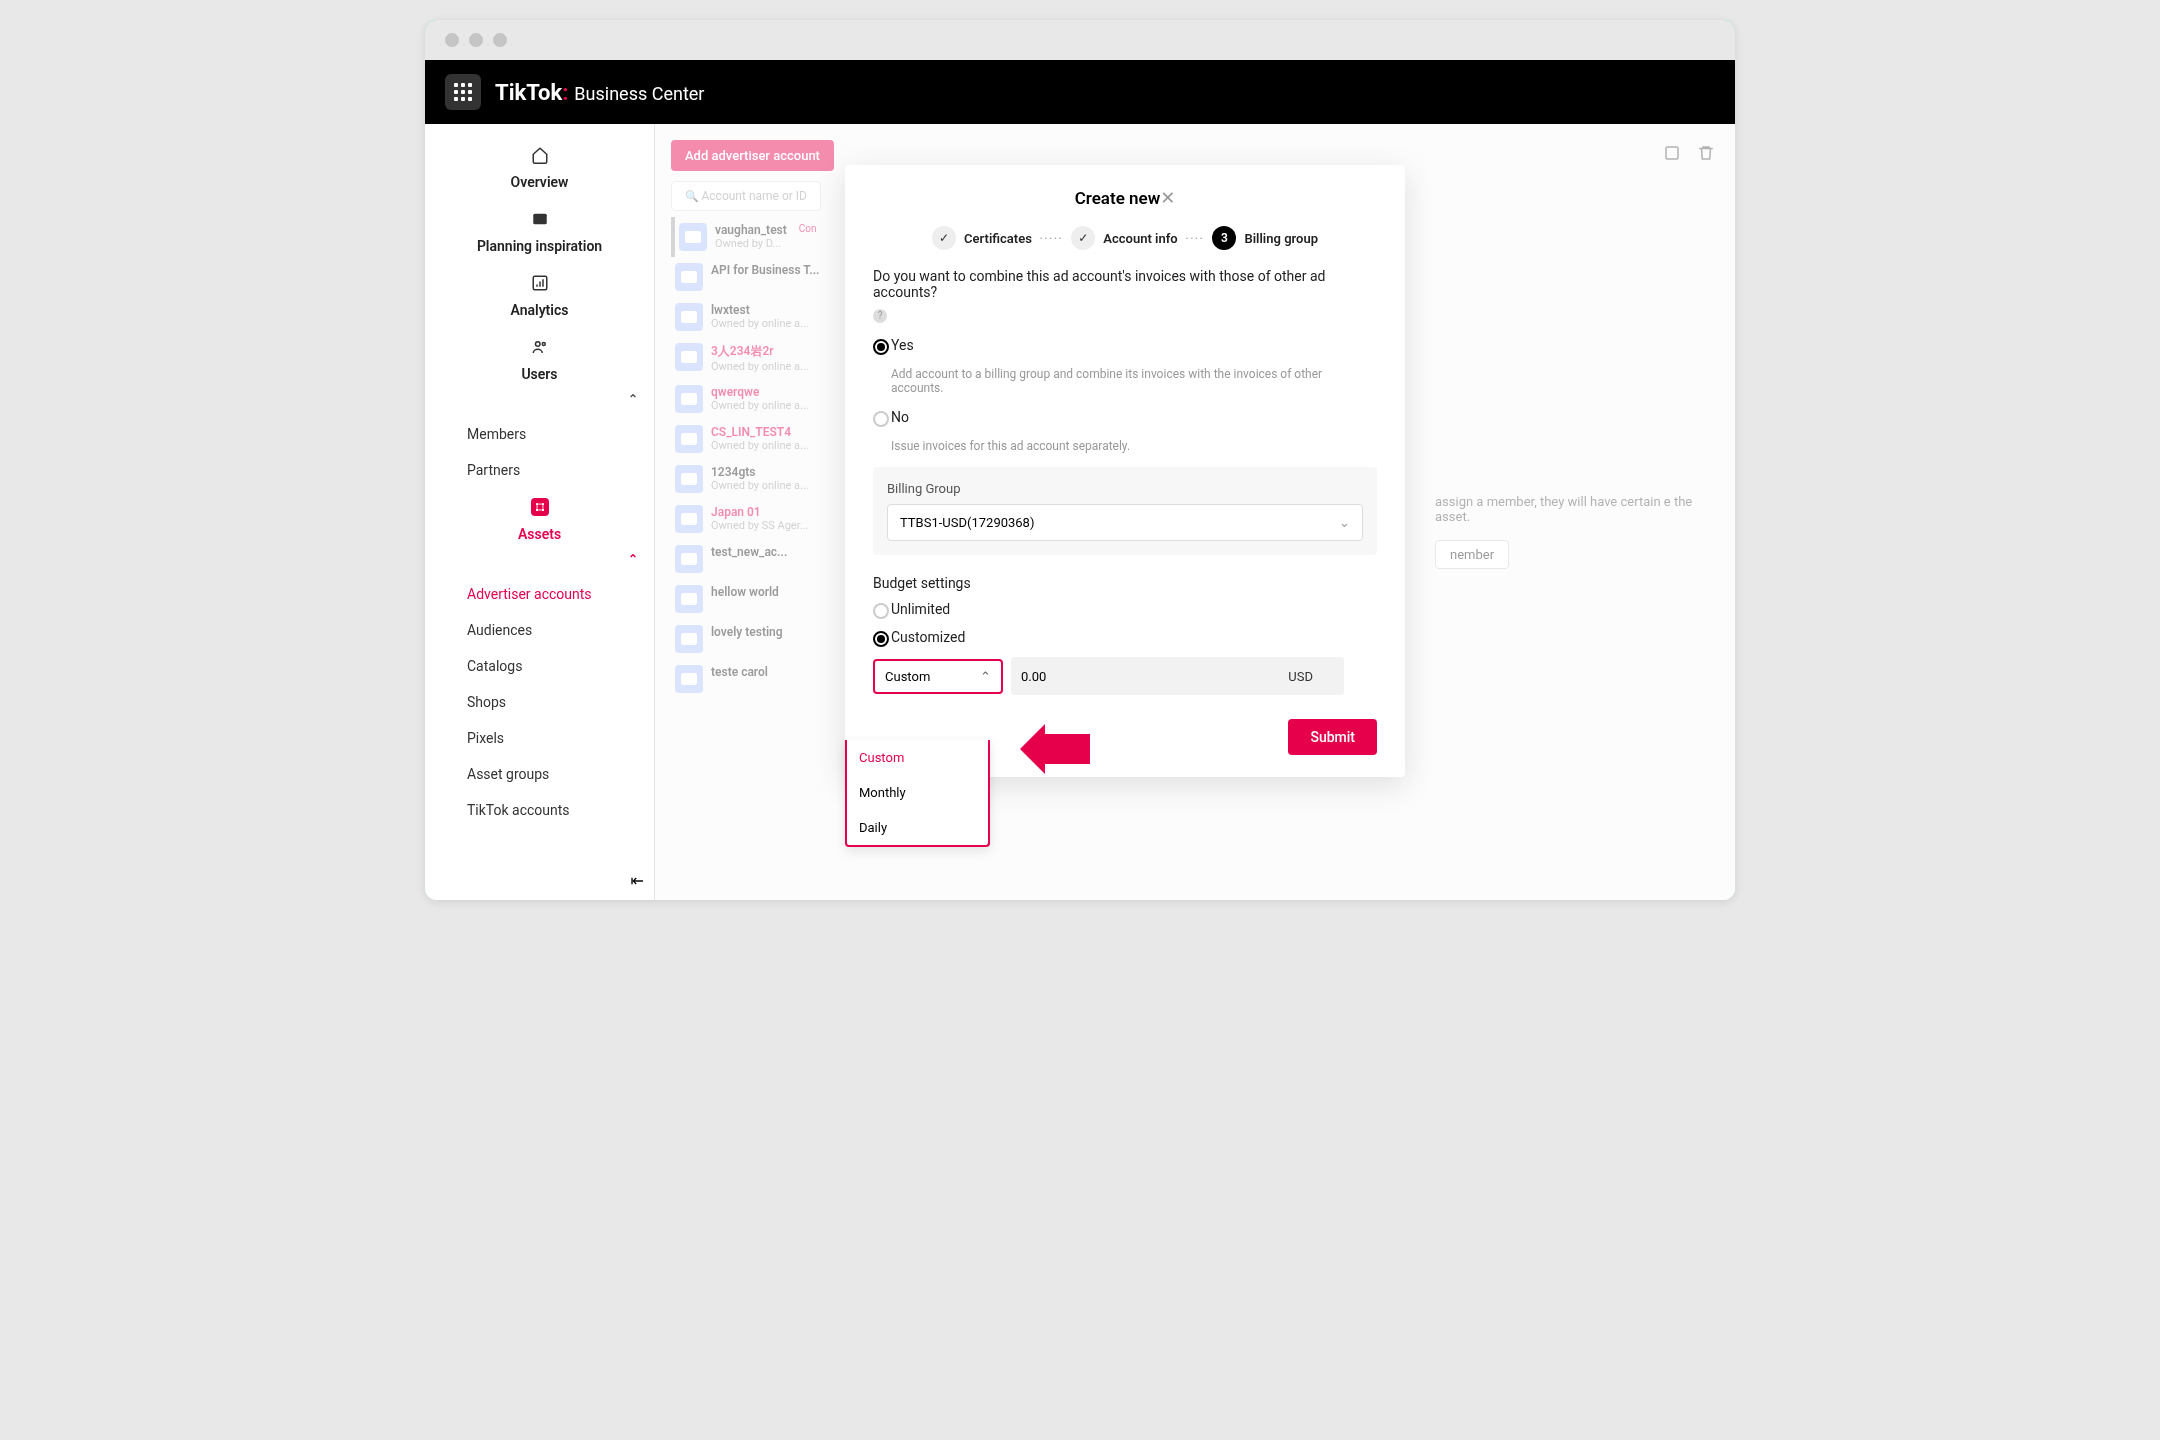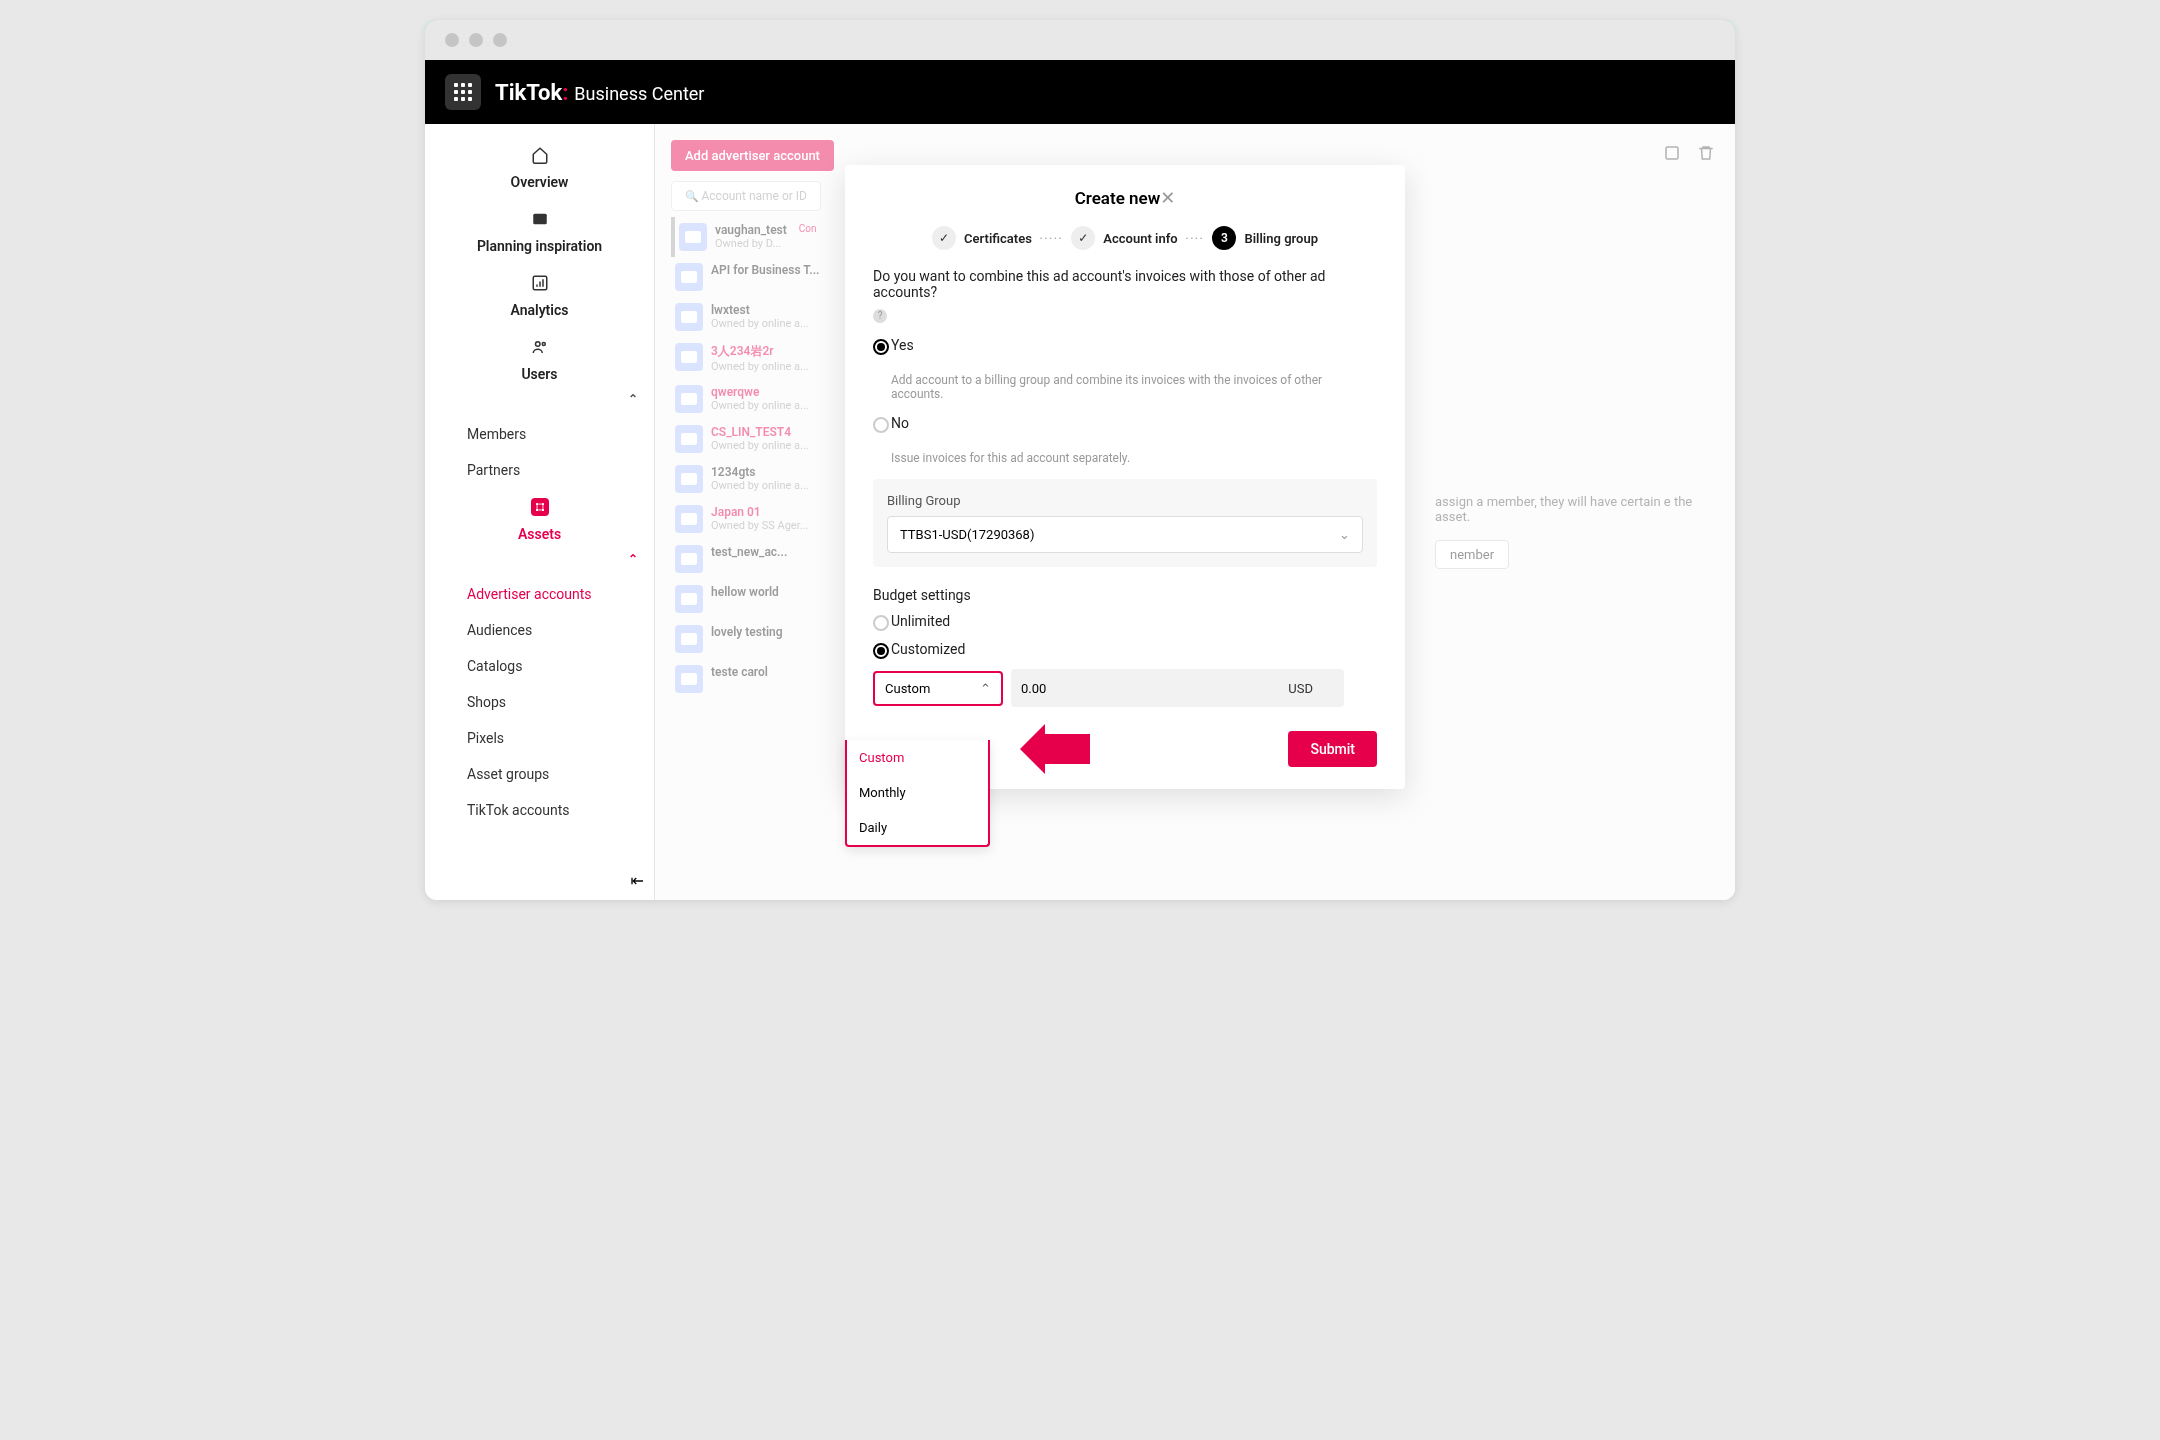--- a/index.html
+++ b/index.html
@@ -61,7 +61,7 @@
 .radio.checked::after { content: ""; position: absolute; inset: 2px; background: #000; border-radius: 50%; }
 .radio-content { flex: 1; }
 .radio-label { font-size: 14px; color: #222; }
-.radio-desc { font-size: 12px; color: #999; margin-top: 20px; }
+.radio-desc { font-size: 12px; color: #999; margin-top: 14px; }
 .billing-group-box { background: #f7f7f7; padding: 14px; border-radius: 4px; margin-top: 14px; }
 .bg-label { font-size: 13px; color: #555; margin-bottom: 8px; }
 .bg-select { background: #fff; border: 1px solid #ddd; border-radius: 4px; padding: 10px 12px; font-size: 13px; display: flex; justify-content: space-between; align-items: center; cursor: pointer; }

